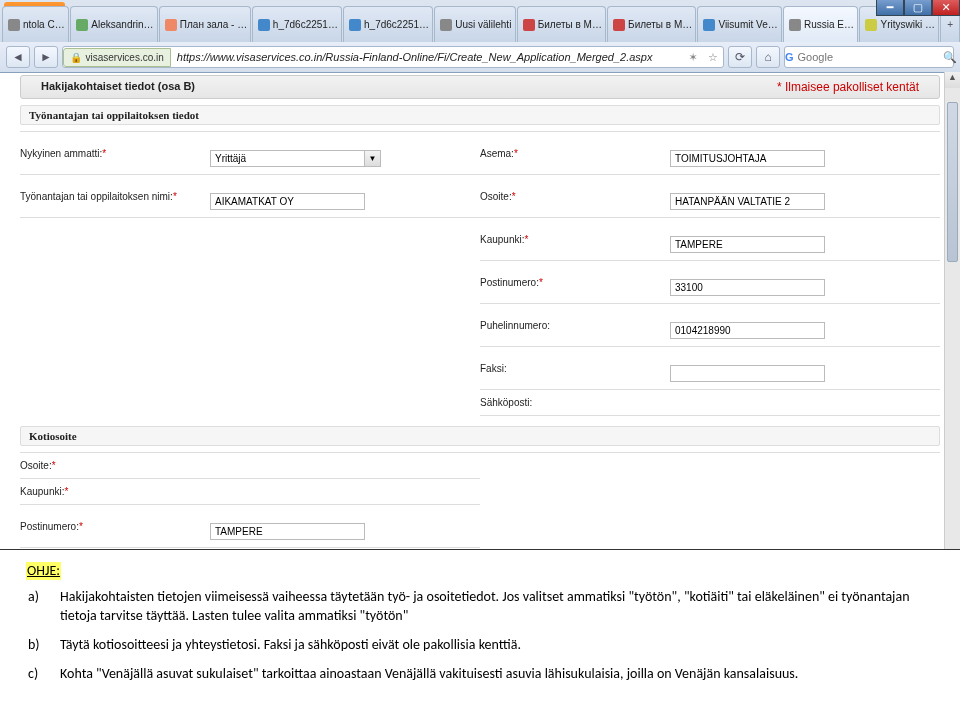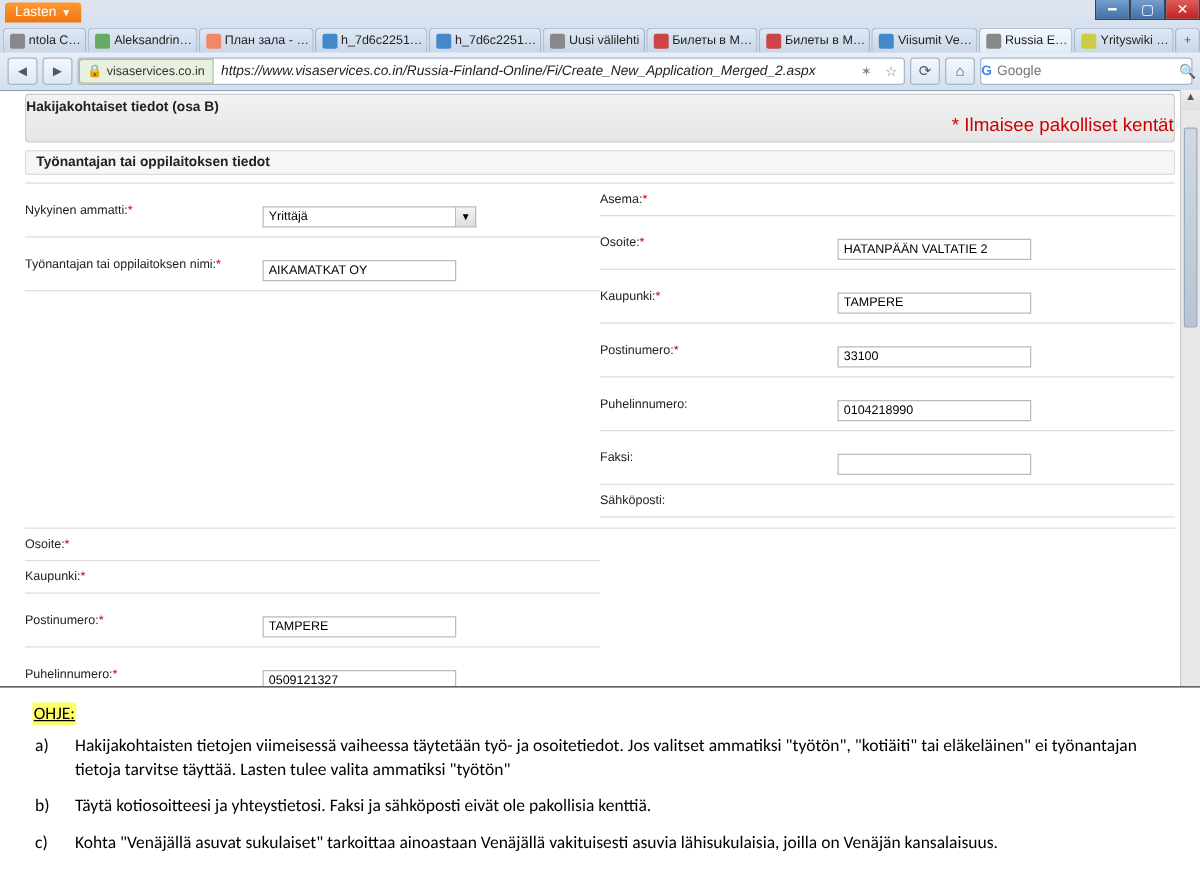--- a/index.html
+++ b/index.html
@@ -10,7 +10,7 @@
   .firefox-btn { background: linear-gradient(#ff9933,#ee7711); color:#fff; padding:2px 8px; border-radius:3px 3px 0 0; font-size:11px; display:flex; align-items:center; gap:4px;}
   .firefox-btn .tri { font-size:8px; }
   .tabs { display:flex; height:22px; align-items:flex-end; padding-left:2px; gap:1px; }
-  .tab { background:linear-gradient(#e0e8f4,#c8d6e8); border:1px solid #a8b8cc; border-bottom:none; border-radius:4px 4px 0 0; padding:2px 5px; font-size:10px; display:flex; align-items:center; gap:3px; max-width:92px; overflow:hidden; white-space:nowrap; color:#222; height:20px; }
+  .tab { background:linear-gradient(#e0e8f4,#c8d6e8); border:1px solid #a8b8cc; border-bottom:none; border-radius:4px 4px 0 0; padding:2px 5px; font-size:10px; display:flex; align-items:center; gap:3px; max-width:92px; overflow:hidden; white-space:nowrap; color:#222; height:36px; }
   .tab.active { background:linear-gradient(#f4f8ff,#e0eaf6); }
   .tab .favicon { width:12px; height:12px; background:#aac; border-radius:2px; display:inline-block; flex-shrink:0;}
   .tab .favicon.orange{background:#e86;}

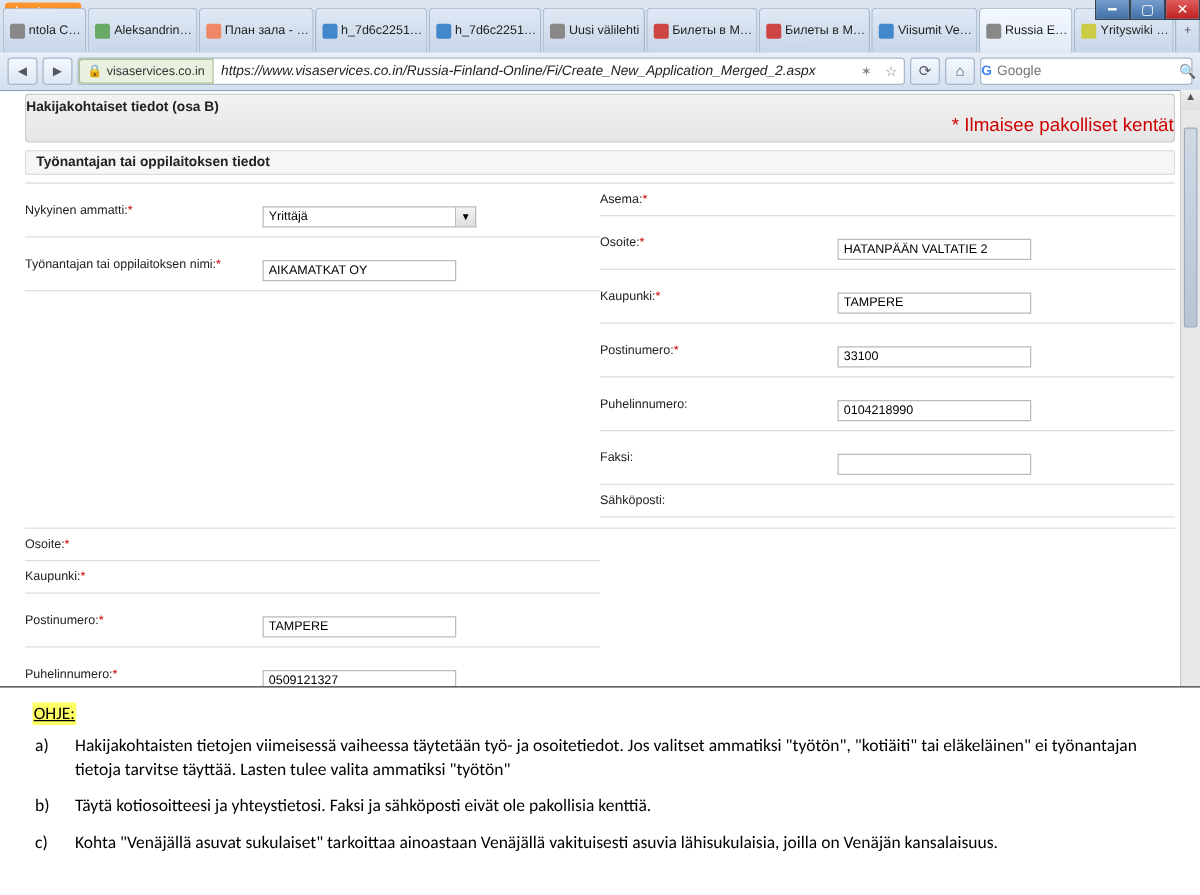--- a/index.html
+++ b/index.html
@@ -35,7 +35,7 @@
   .win-btn.close { background:linear-gradient(#e06060,#c02020); }
 
   .page { background:#fff; padding: 2px 20px 0 20px; }
-  .section-header { background:linear-gradient(#f2f2f2,#e6e6e6); border:1px solid #ccc; border-radius:3px; padding:4px 0; display:flex; justify-content:space-between; font-size:11px; margin-bottom:6px;}
+  .section-header { background:linear-gradient(#f2f2f2,#e6e6e6); border:1px solid #ccc; border-radius:3px; padding:4px 20px; display:flex; justify-content:space-between; font-size:11px; margin-bottom:6px;}
   .section-header .title { font-weight:bold; color:#222;}
   .req-note { color:#c00; font-size:15px;margin-top:12px; }
   .req-note .star{color:#c00;}

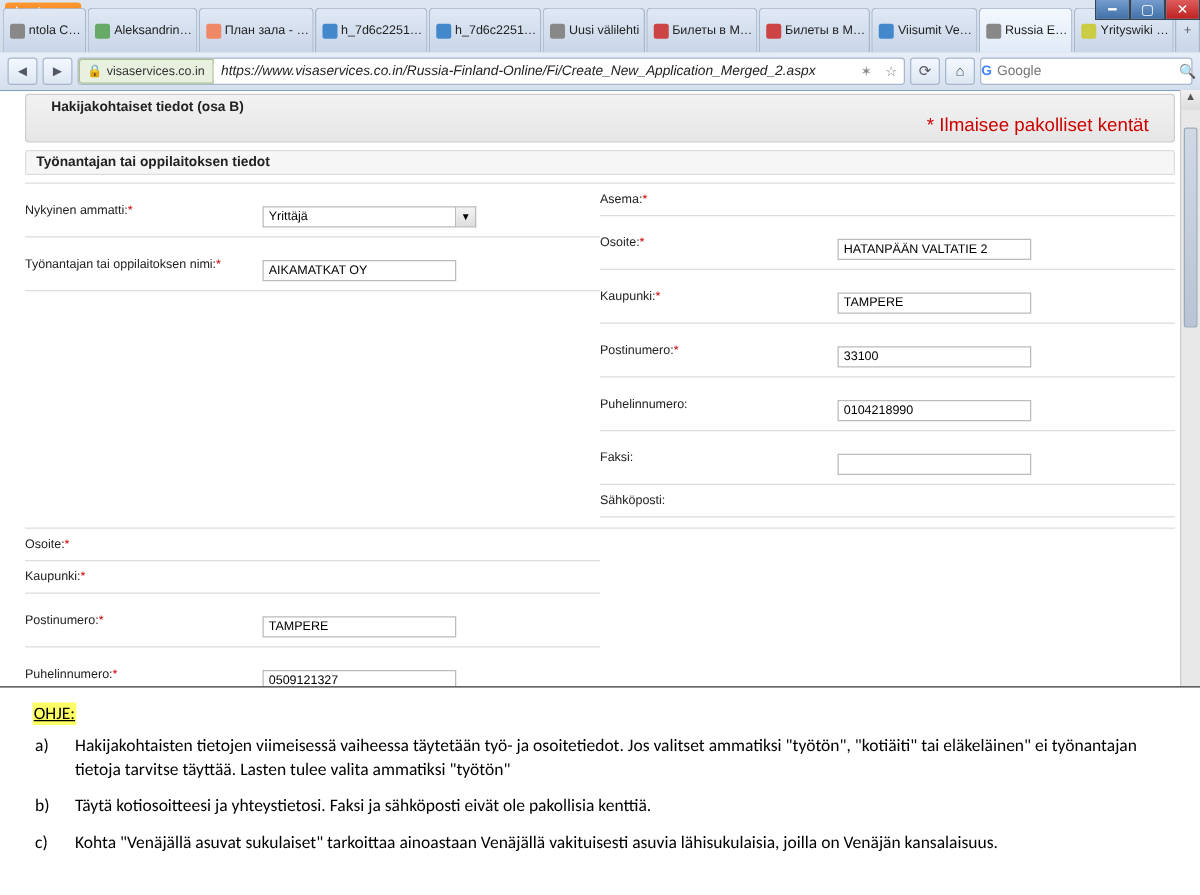--- a/index.html
+++ b/index.html
@@ -37,7 +37,7 @@
   .page { background:#fff; padding: 2px 20px 0 20px; }
   .section-header { background:linear-gradient(#f2f2f2,#e6e6e6); border:1px solid #ccc; border-radius:3px; padding:4px 20px; display:flex; justify-content:space-between; font-size:11px; margin-bottom:6px;}
   .section-header .title { font-weight:bold; color:#222;}
-  .req-note { color:#c00; font-size:15px;margin-top:12px; }
+  .req-note { color:#c00; font-size:12px; }
   .req-note .star{color:#c00;}
   .section-sub { background:#f6f6f6; border:1px solid #ddd; border-radius:2px; padding:3px 8px; font-weight:bold; font-size:11px; margin:6px 0; color:#222;}
   .hr { border-top:1px solid #ddd; margin:4px 0;}

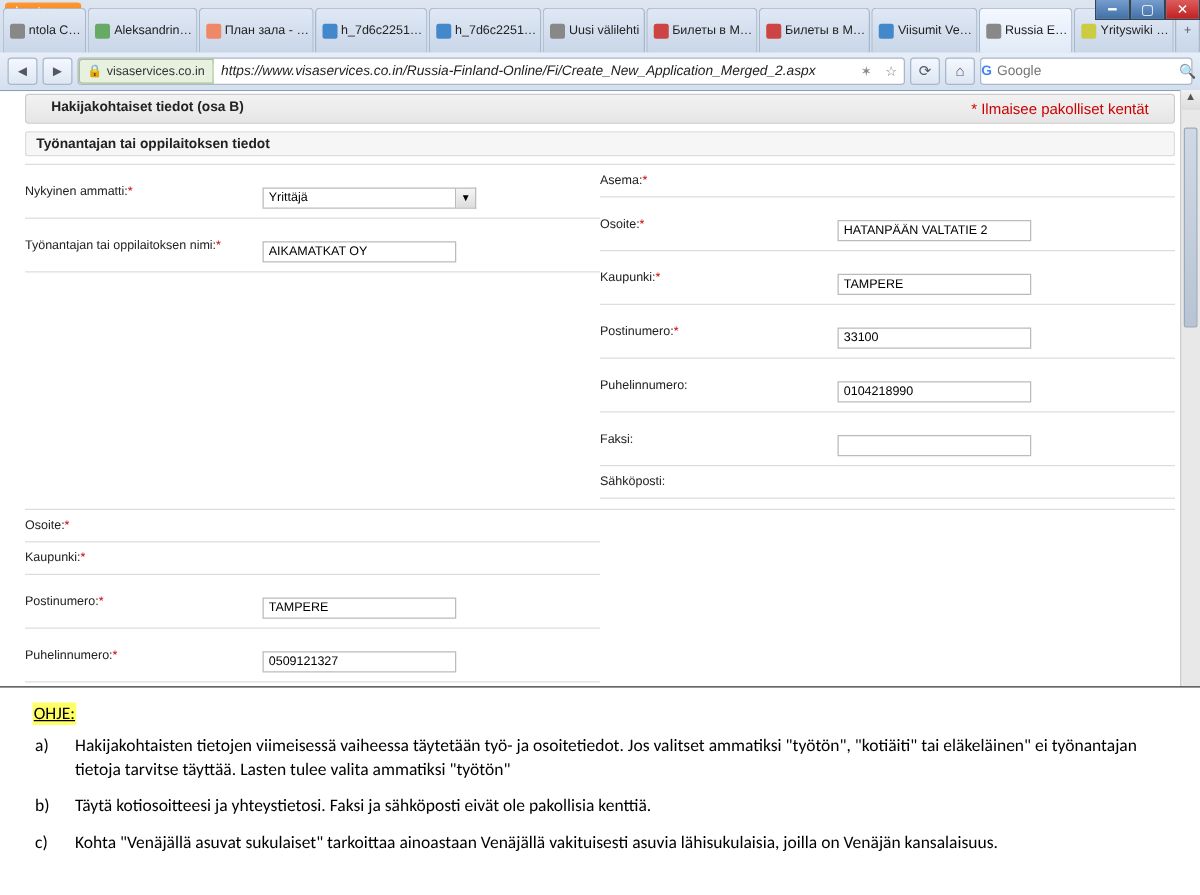--- a/index.html
+++ b/index.html
@@ -39,7 +39,7 @@
   .section-header .title { font-weight:bold; color:#222;}
   .req-note { color:#c00; font-size:12px; }
   .req-note .star{color:#c00;}
-  .section-sub { background:#f6f6f6; border:1px solid #ddd; border-radius:2px; padding:3px 8px; font-weight:bold; font-size:11px; margin:6px 0; color:#222;}
+  .section-sub { background:#f6f6f6; border:1px solid #ddd; border-radius:2px; padding:3px 8px; font-weight:bold; font-size:11px; margin:6px 0; color:#222;font-family:Liberation Serif, serif;}
   .hr { border-top:1px solid #ddd; margin:4px 0;}
   .form-grid { display:flex; }
   .form-col { flex:1; }

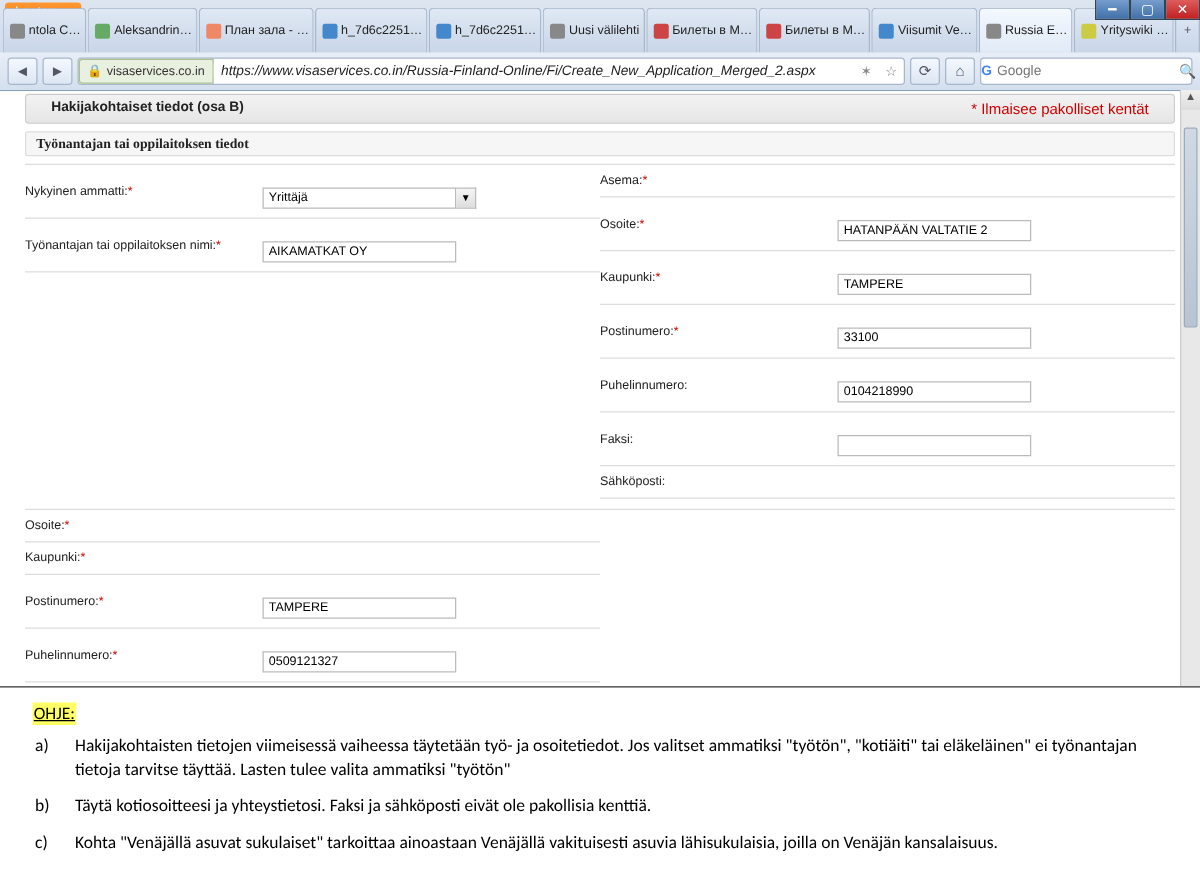--- a/index.html
+++ b/index.html
@@ -185,6 +185,7 @@
     <div class="form-col" id="right1">
         <div class="row">
           <div class="label">Asema:<span class="star">*</span></div>
+          <div class="field"><input type="text" value="TOIMITUSJOHTAJA" style=""></div>
         </div>
         <div class="hr"></div>
         <div class="row">

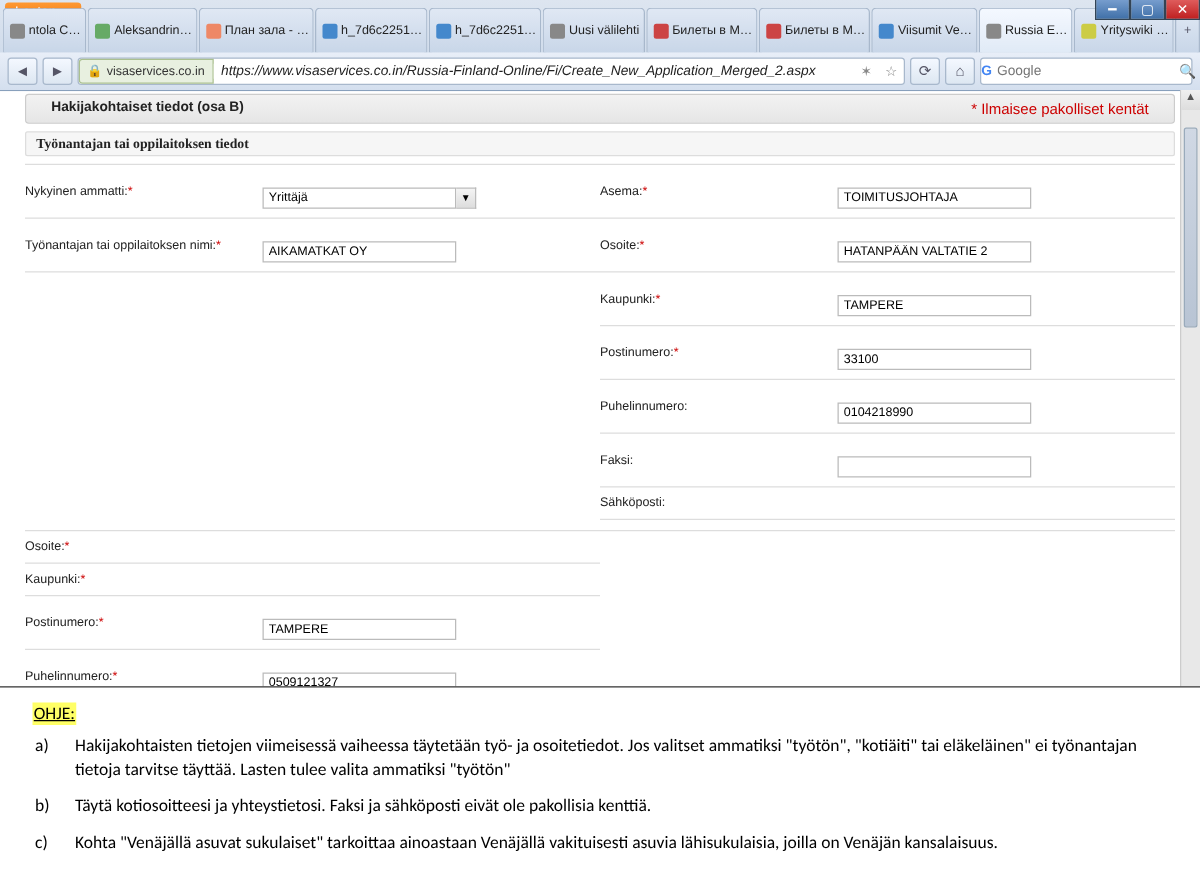--- a/index.html
+++ b/index.html
@@ -220,6 +220,7 @@
       </div>
   </div>
 
+  <div class="section-sub">Kotiosoite</div>
   <div class="hr"></div>
   <div class="form-grid">
     <div class="form-col" id="left2">

